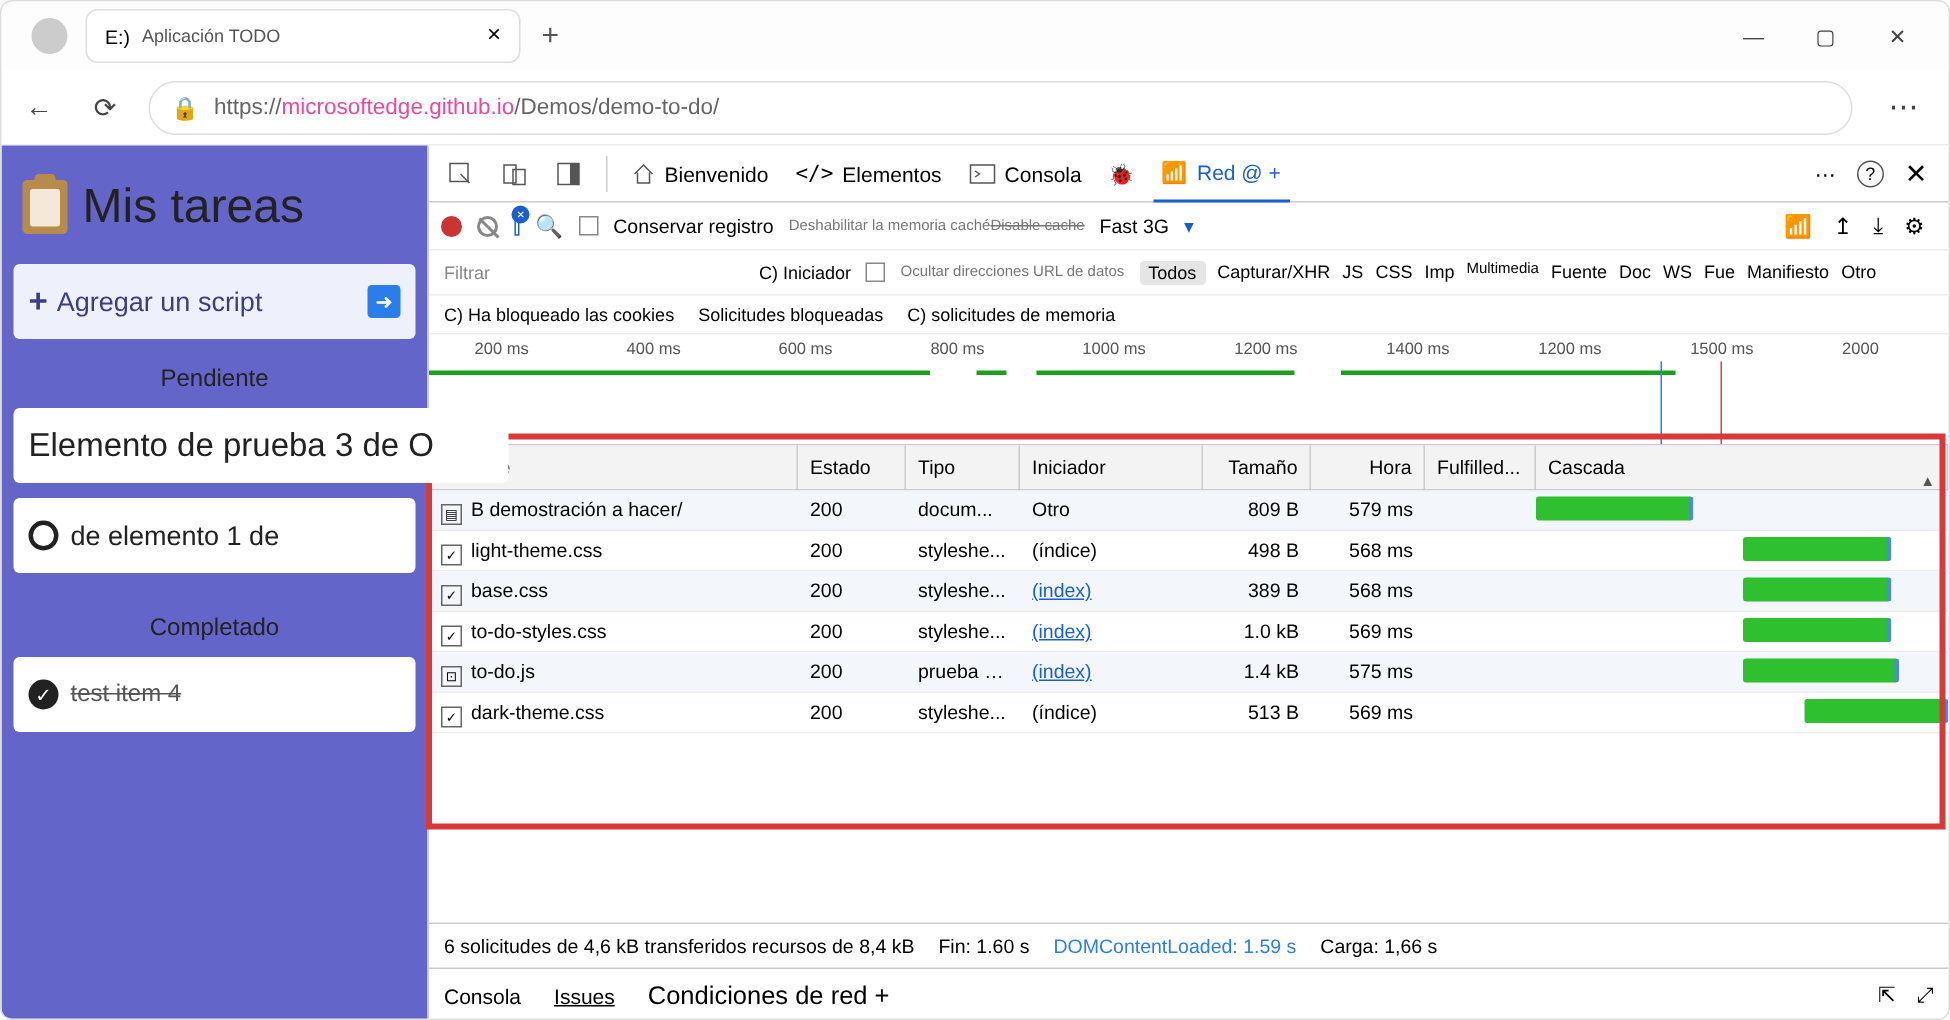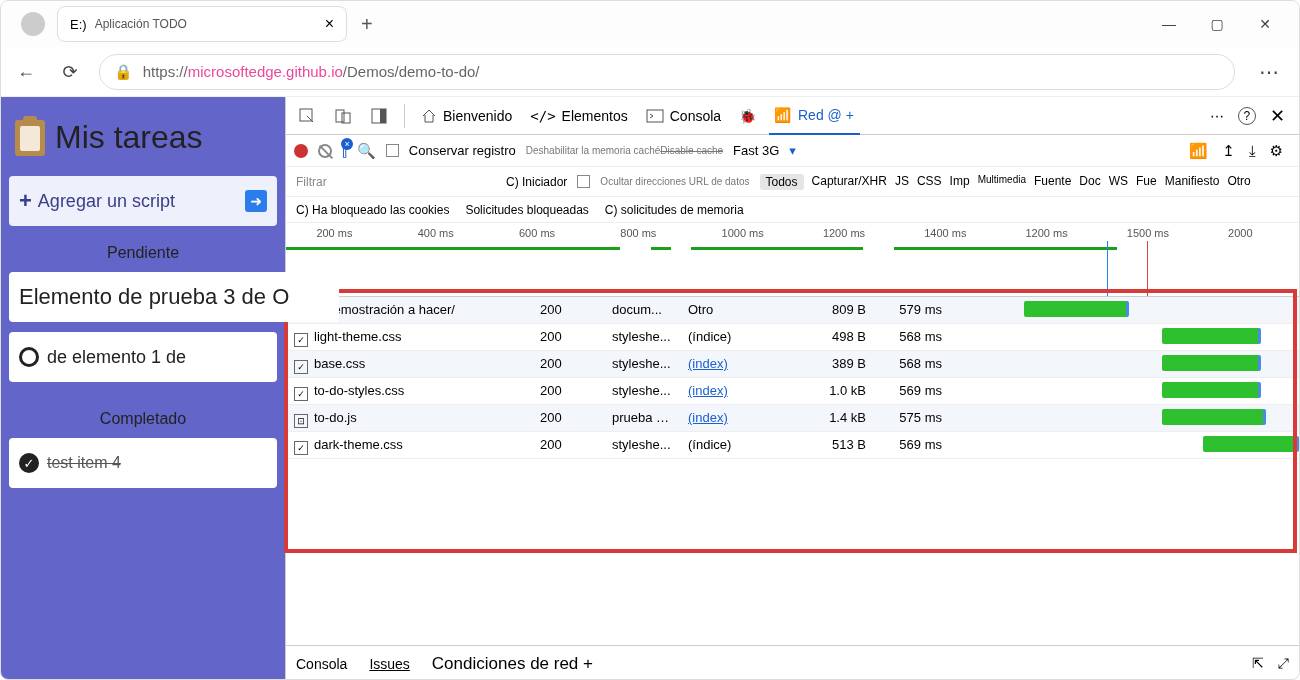--- a/index.html
+++ b/index.html
@@ -263,6 +263,19 @@
 
     <div class="grid-wrap">
       <div class="redbox" style="left:-2px;top:-8px;right:2px;height:264px"></div>
+      <div class="ghead">
+        <div class="gcell c-name">Nombre</div>
+        <div class="gcell c-status">Estado</div>
+        <div class="gcell c-type">Tipo</div>
+        <div class="gcell c-init">Iniciador</div>
+        <div class="gcell c-size">Tamaño</div>
+        <div class="gcell c-time">Hora</div>
+        <div class="gcell c-ful">Fulfilled...</div>
+        <div class="gcell c-water" style="position:relative">
+          <span>Cascada</span>
+          <span class="sortarrow">▲</span>
+        </div>
+      </div>
       <div id="grid-body">
           <div class="grow">
             <div class="gcell c-name"><span class="row-ico">▤</span>B demostración a hacer/</div>

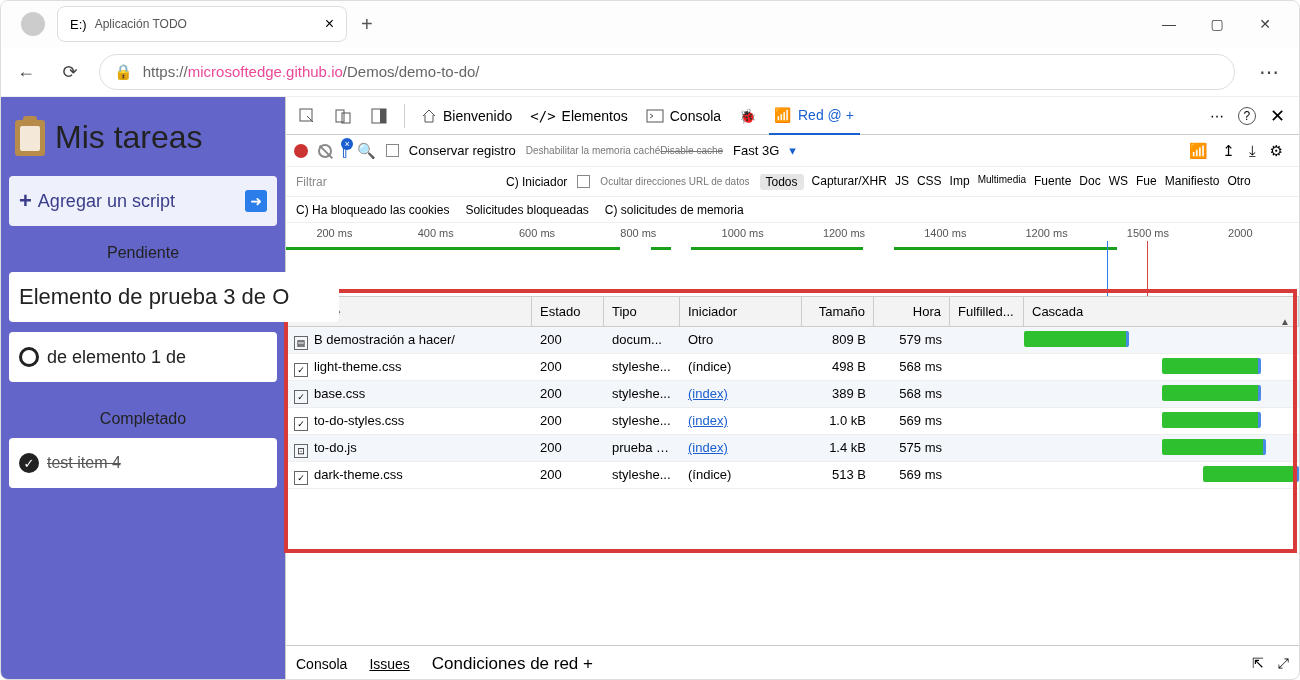--- a/index.html
+++ b/index.html
@@ -352,6 +352,12 @@
         </div>
     </div>
 
+    <div class="footer">
+      <span>6  solicitudes de 4,6 kB  transferidos recursos de 8,4 kB</span>
+      <span>Fin: 1.60 s</span>
+      <span class="dcl">DOMContentLoaded: 1.59 s</span>
+      <span>Carga: 1,66 s</span>
+    </div>
 
     <div class="drawer">
       <span>Consola</span>

